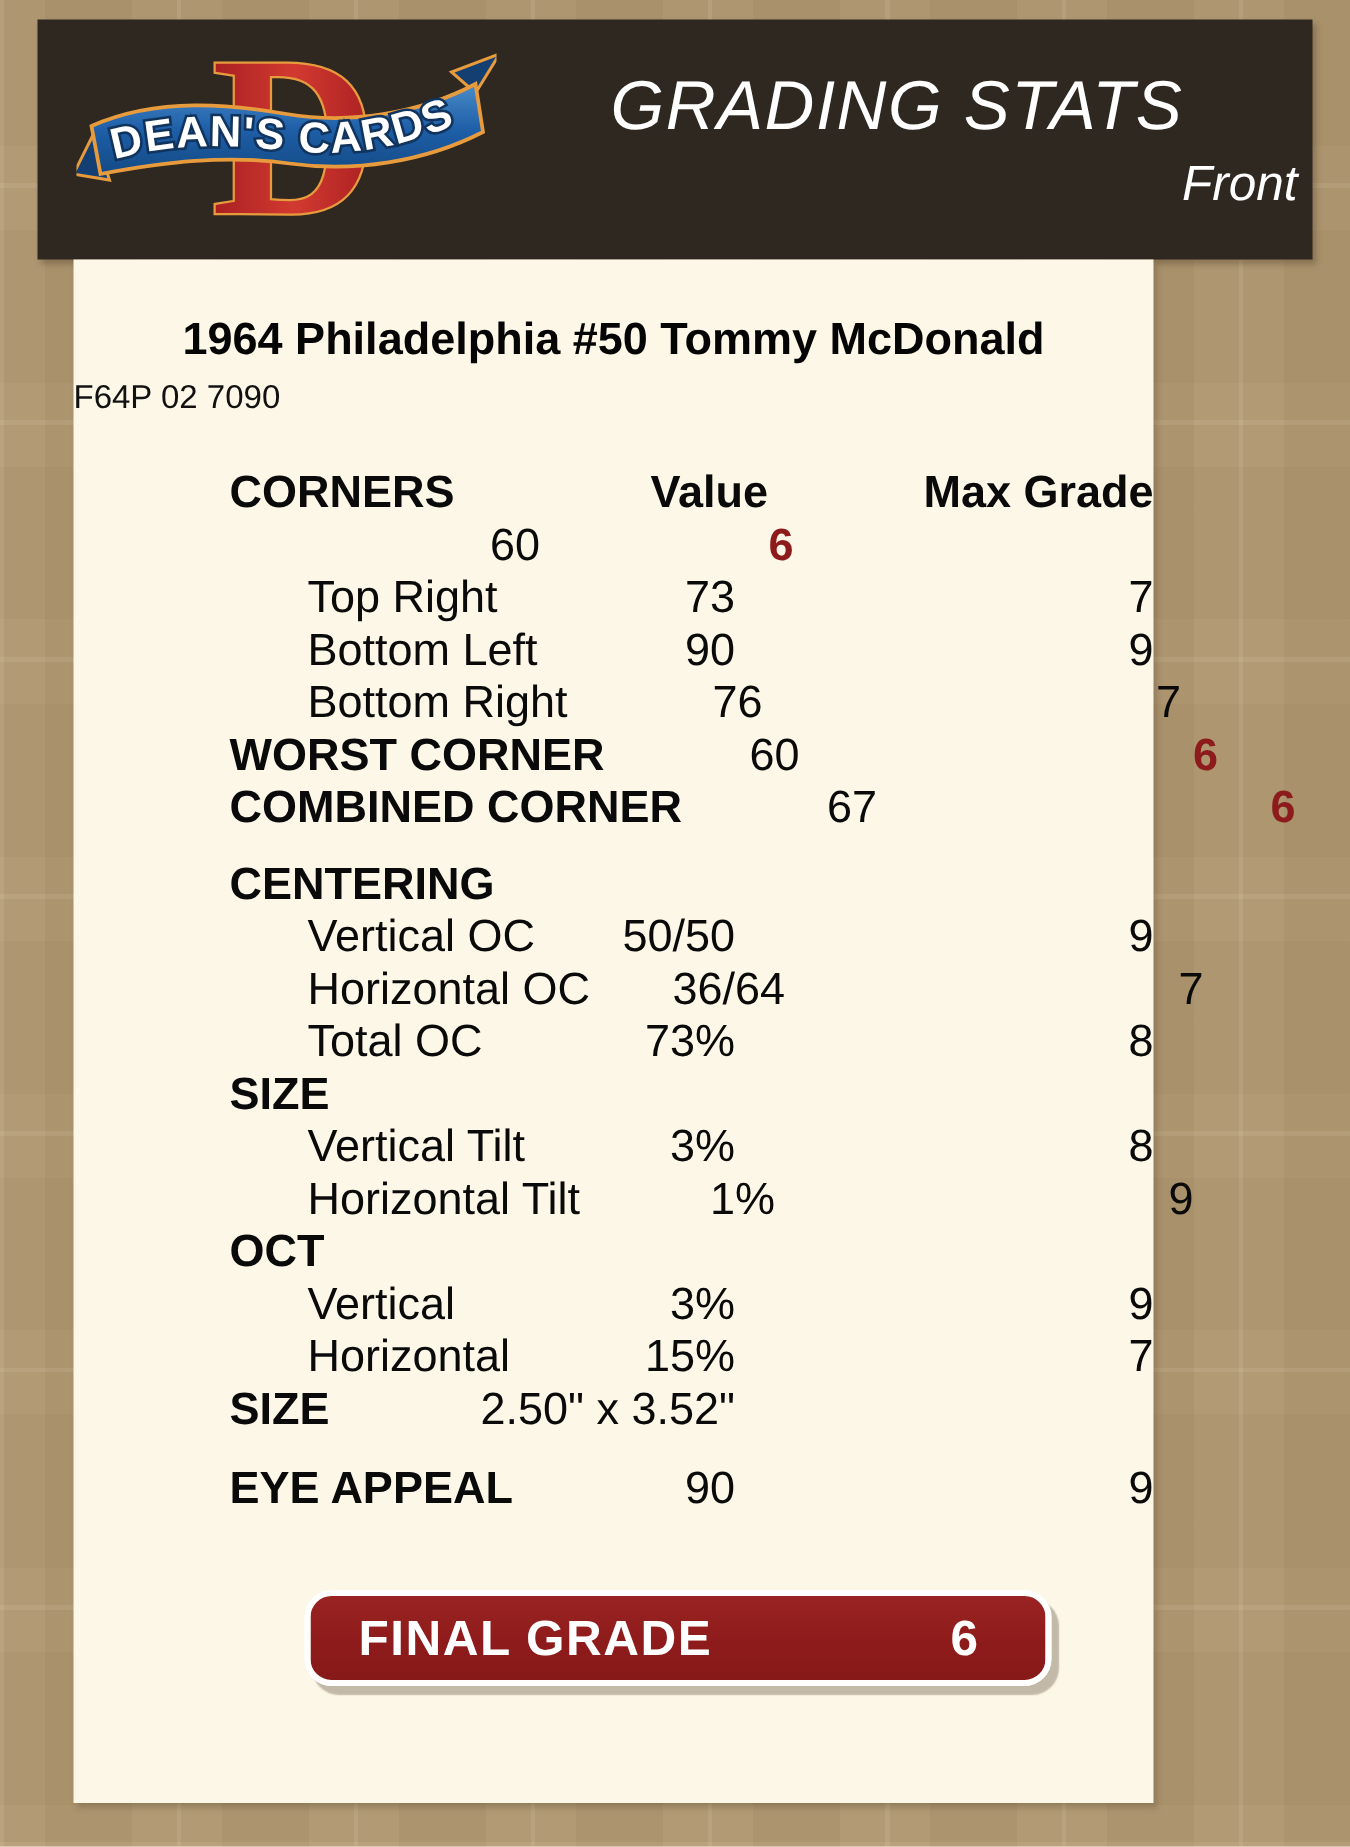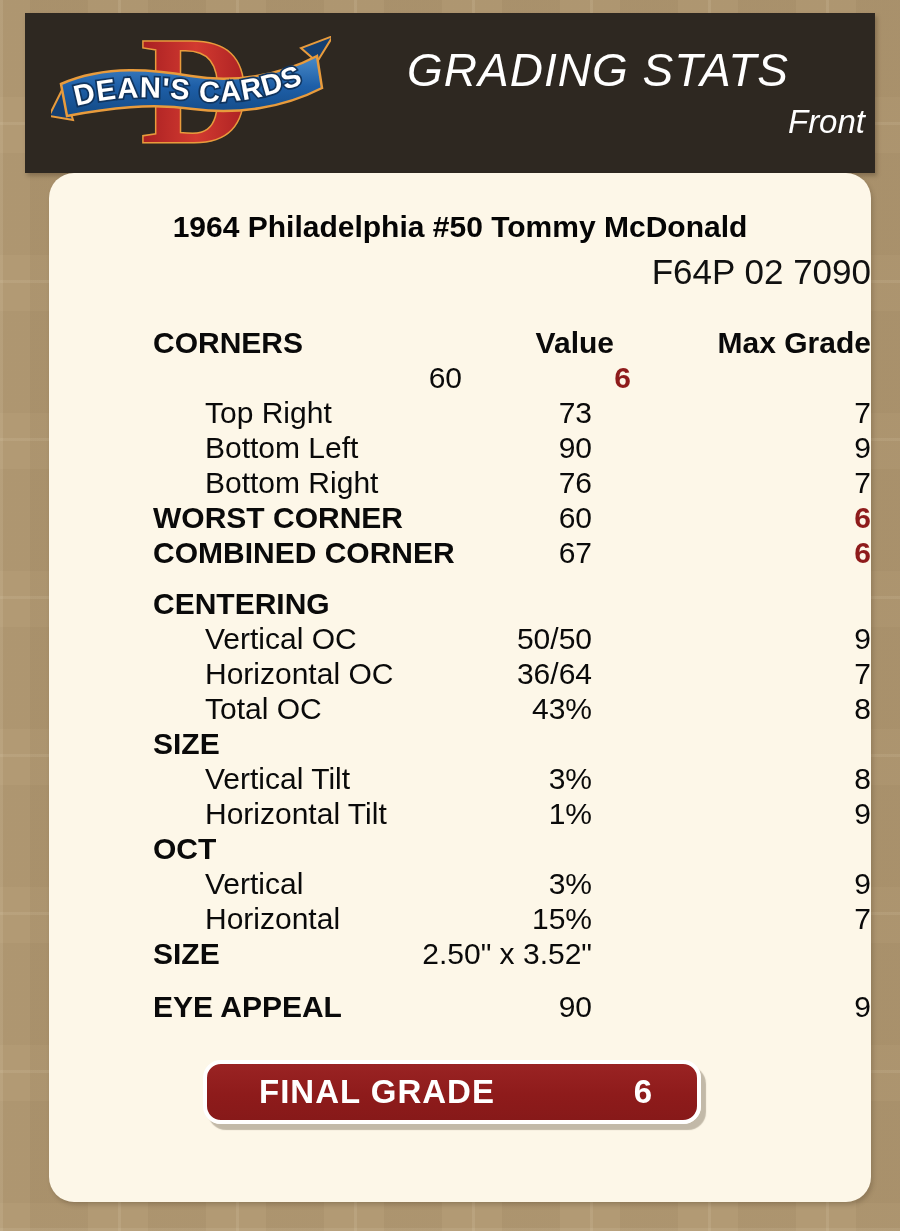--- a/index.html
+++ b/index.html
@@ -29,10 +29,9 @@
   .header-subtitle { font-size:33px; margin-top:8px;text-align:right; }
 
   .panel {
-    position:absolute; left:49px; top:173px; width:822px; height:1029px;
+    position:absolute; left:49px; top:173px; width:720px; height:1029px;
     background:#fdf7e8;
     box-shadow:2px 3px 4px rgba(70,55,35,0.25);
-    border-radius:25px;
   }
   .card-title { margin:37px 0 0 0; text-align:center; font-size:30px; font-weight:bold; color:#050505; }
   .card-serial { margin-top:8px; text-align:right; font-size:35px; color:#111111; }

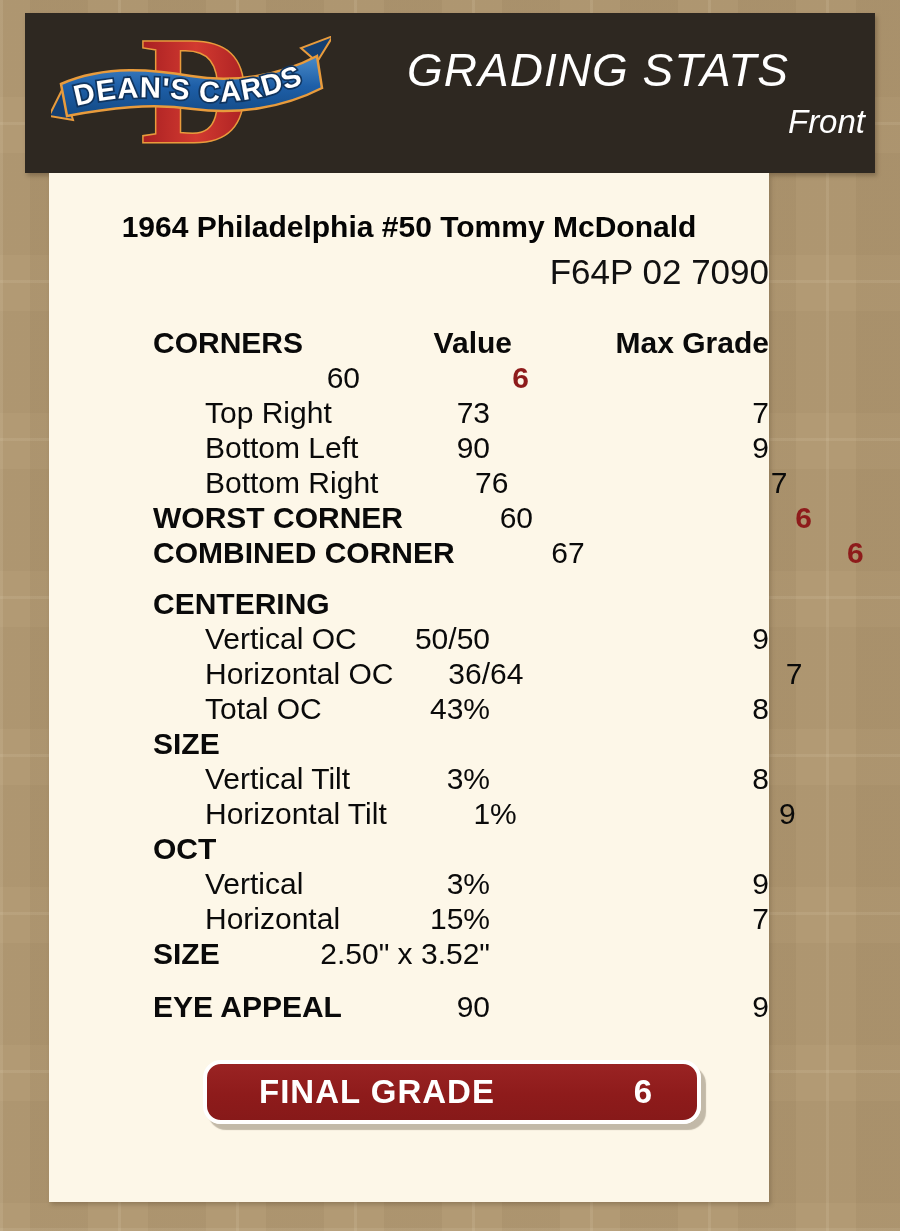--- a/index.html
+++ b/index.html
@@ -34,7 +34,7 @@
     box-shadow:2px 3px 4px rgba(70,55,35,0.25);
   }
   .card-title { margin:37px 0 0 0; text-align:center; font-size:30px; font-weight:bold; color:#050505; }
-  .card-serial { margin-top:8px; text-align:right; font-size:35px; color:#111111; }
+  .card-serial { margin-top:8px; text-align:left; font-size:22px; color:#111111; }
 
   .stats-table { margin-top:33px; }
   .row {

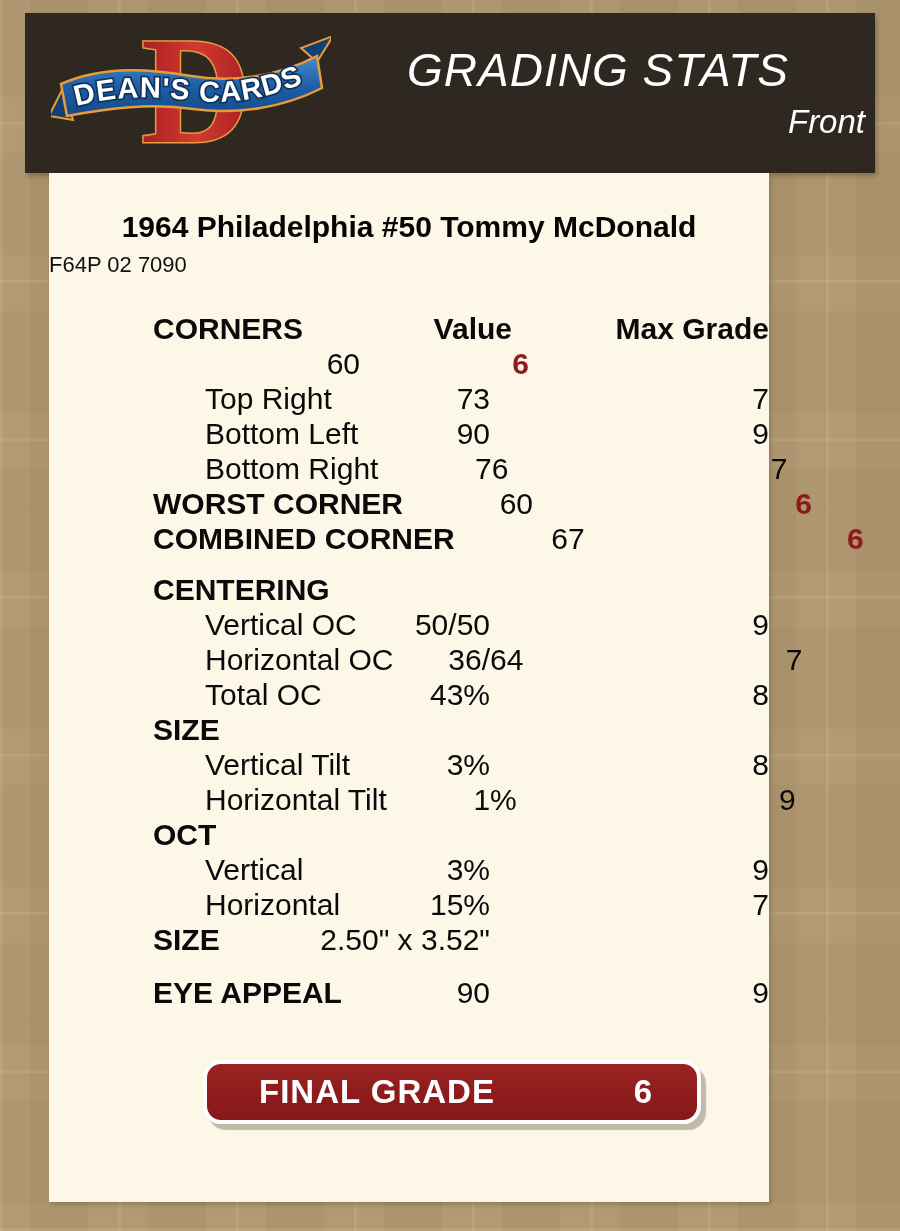--- a/index.html
+++ b/index.html
@@ -164,7 +164,7 @@
       </div>
       <div class="row item">
         <div class="cell label">Total OC</div>
-        <div class="cell val">43%</div>
+        <div class="cell val">73%</div>
         <div class="cell spacer"></div>
         <div class="cell grade">8</div>
       </div>

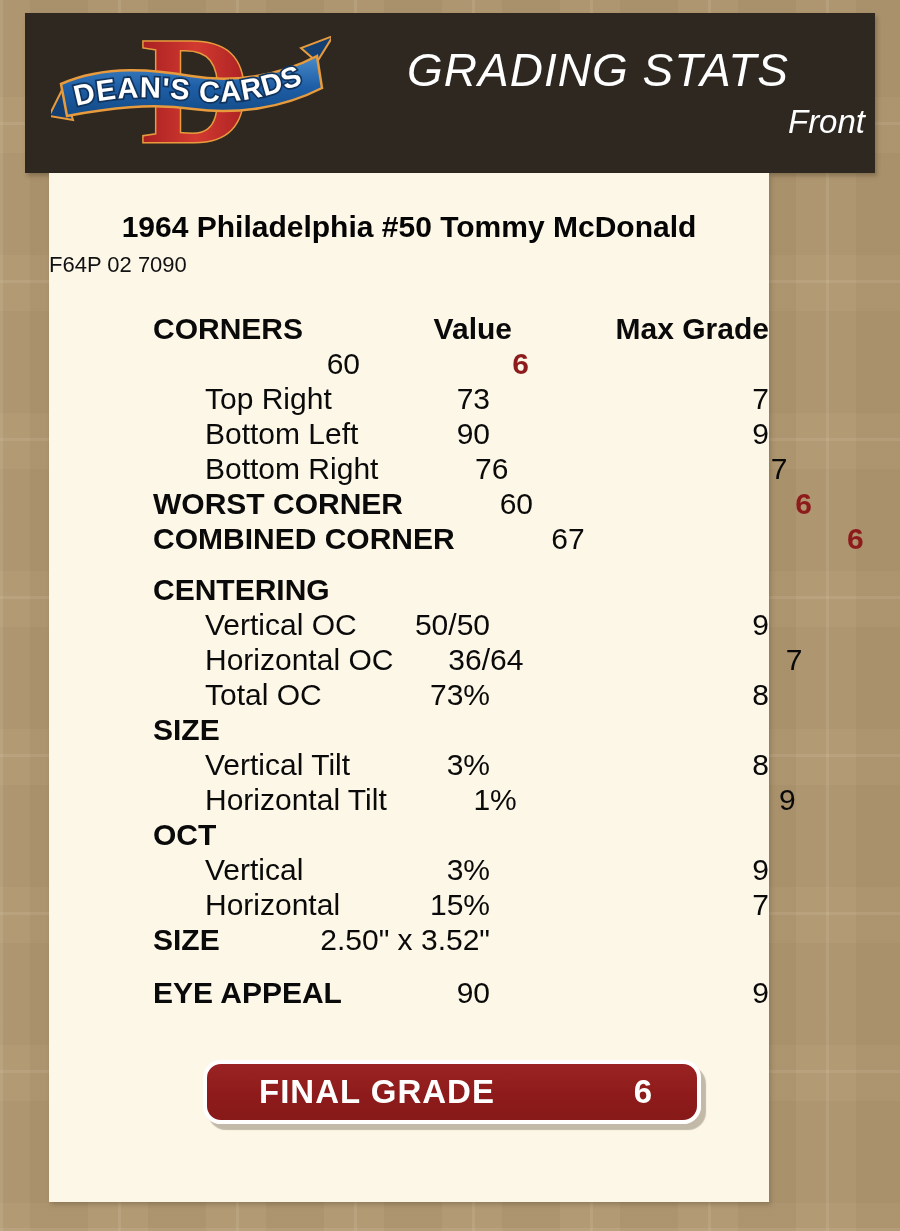--- a/index.html
+++ b/index.html
@@ -57,7 +57,7 @@
     background:linear-gradient(#9a2323 0%, #8e1b1b 55%, #871919 100%);
     box-shadow:5px 6px 1px rgba(145,135,115,0.55);
     display:flex; align-items:center; justify-content:space-between;
-    padding:0 44px 0 52px;
+    padding:0 44px 0 32px;
     color:#ffffff; font-weight:bold; font-size:33px; letter-spacing:1px;
     cursor:pointer;
   }

